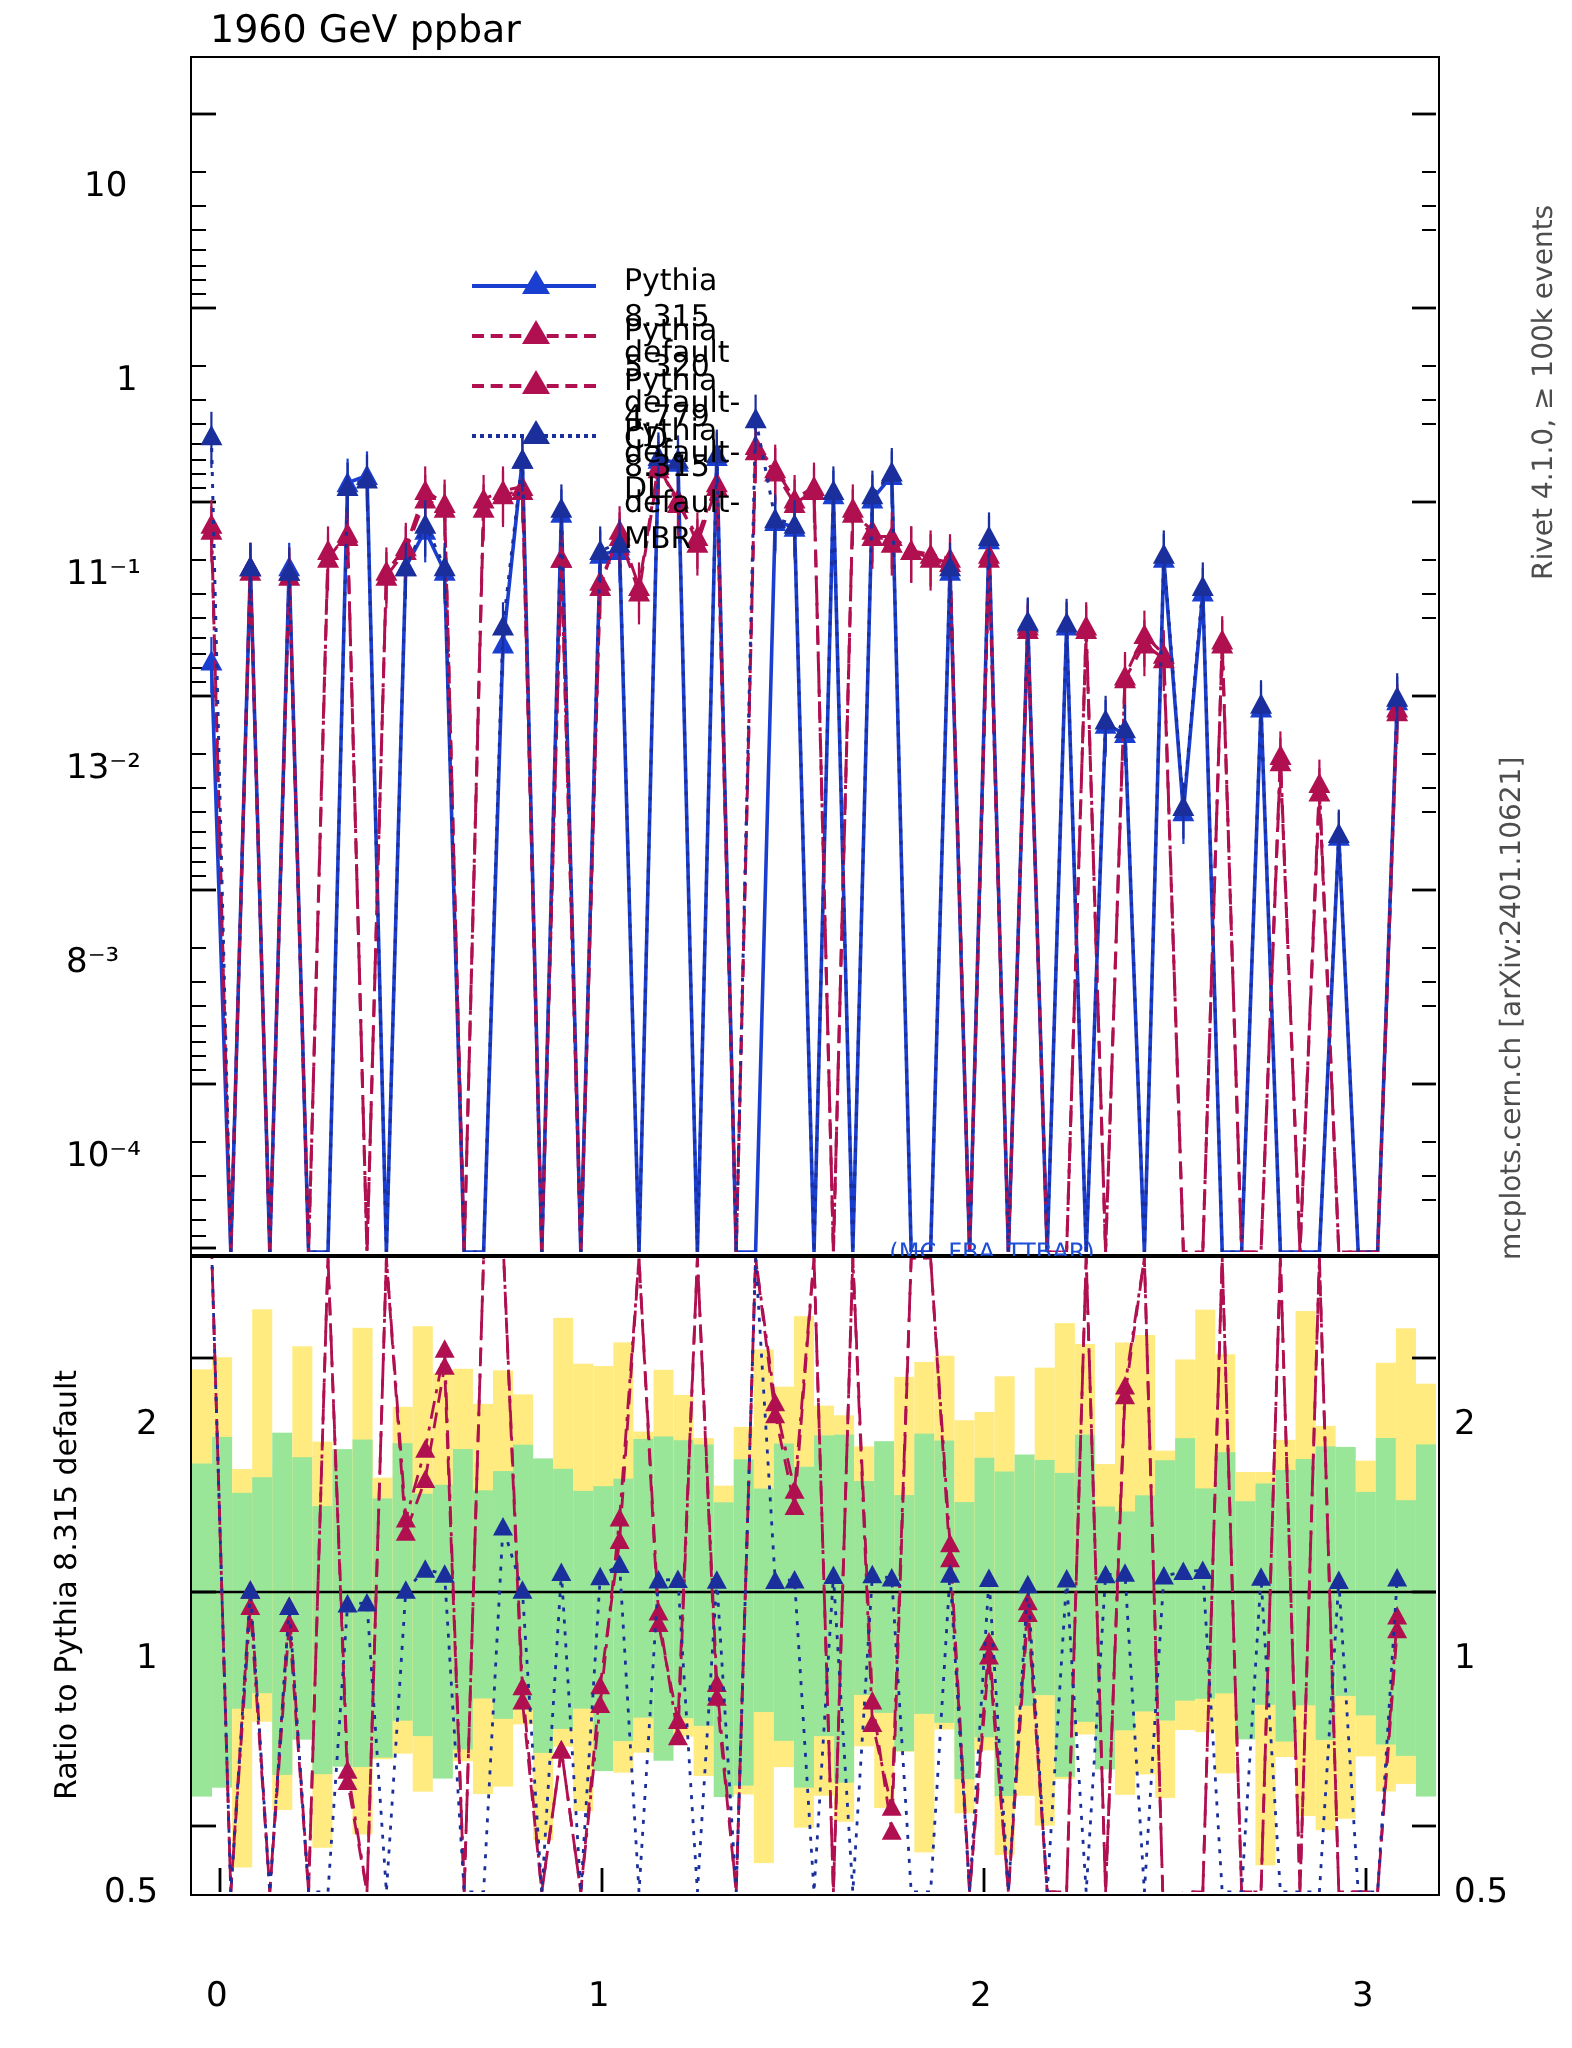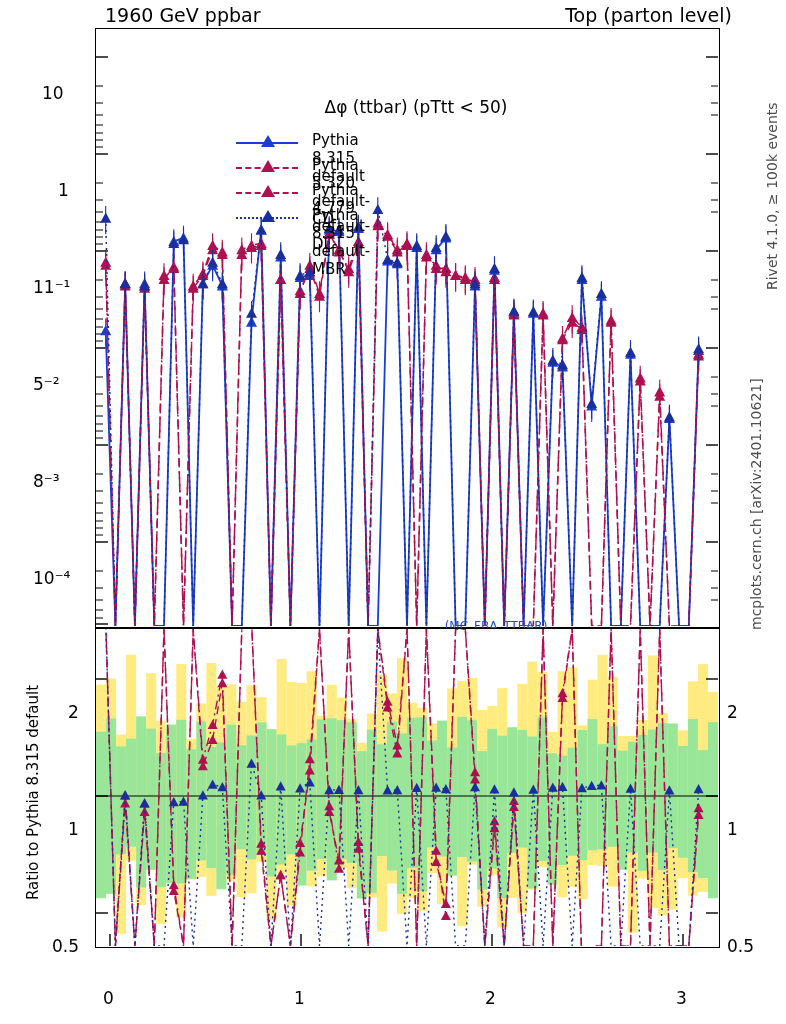--- a/index.html
+++ b/index.html
@@ -48,7 +48,6 @@
 <div id="root">
 
   <div class="txt" id="hdr-left">1960 GeV ppbar</div>
-  <div class="txt" id="hdr-right">Top (parton level)</div>
 
   <div class="rot" id="rot1">Rivet 4.1.0, ≥ 100k events</div>
   <div class="rot" id="rot3">mcplots.cern.ch [arXiv:2401.10621]</div>

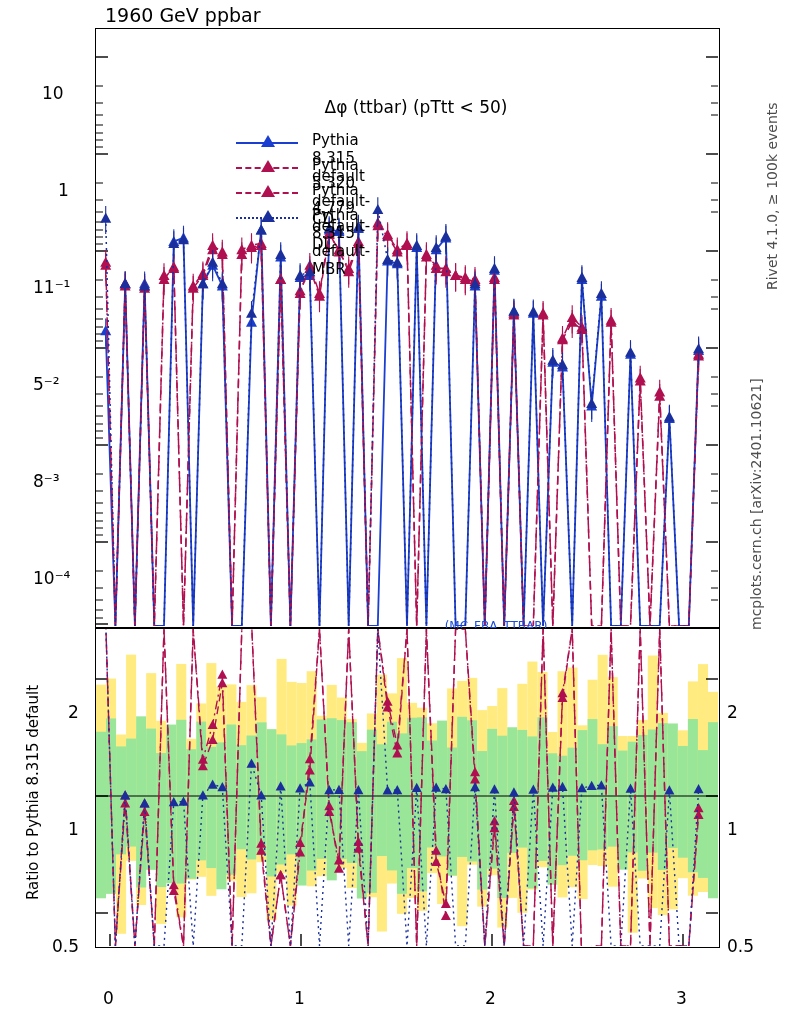--- a/index.html
+++ b/index.html
@@ -438,7 +438,6 @@
         </g>
     </svg>
 
-    <div class="txt" id="plot-title">Δφ (ttbar) (pTtt &lt; 50)</div>
 
     <div id="legend">
       <div class="leg-row">

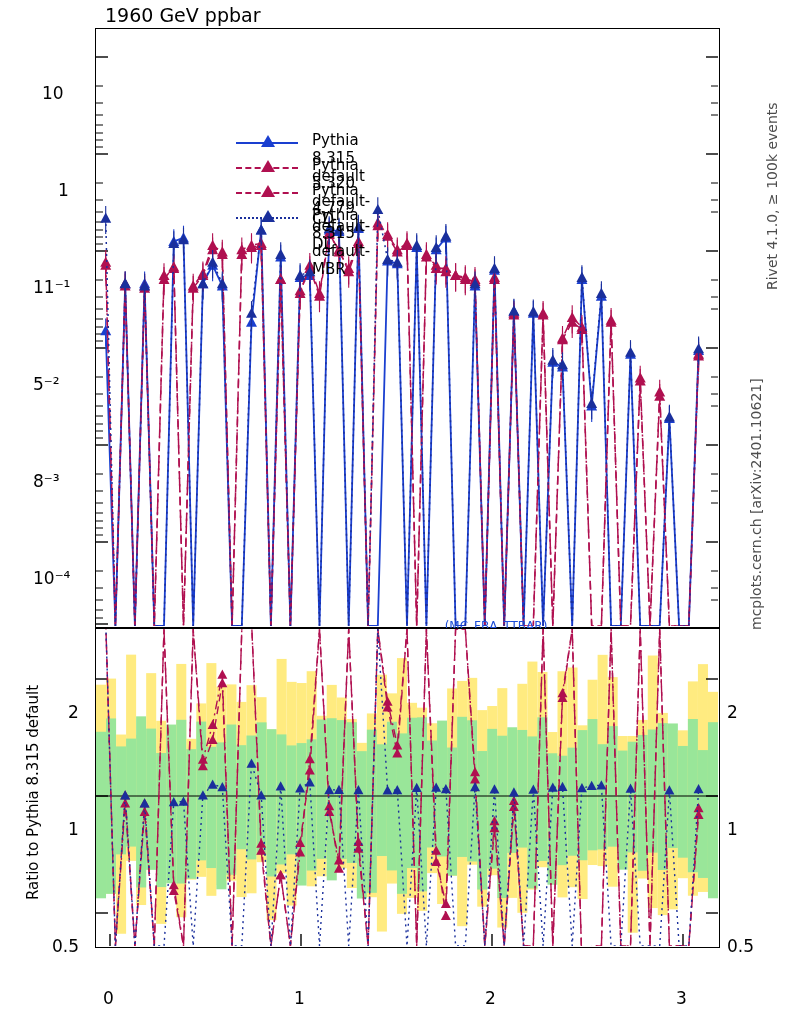--- a/index.html
+++ b/index.html
@@ -468,7 +468,7 @@
   <div class="tlabel" style="left:42px;top:47px;">10</div>
   <div class="tlabel" style="left:58px;top:144px;">1</div>
   <div class="tlabel" style="left:33px;top:241px;">11⁻¹</div>
-  <div class="tlabel" style="left:33px;top:338px;">5⁻²</div>
+  <div class="tlabel" style="left:33px;top:338px;">13⁻²</div>
   <div class="tlabel" style="left:33px;top:435px;">8⁻³</div>
   <div class="tlabel" style="left:33px;top:532px;">10⁻⁴</div>
 

